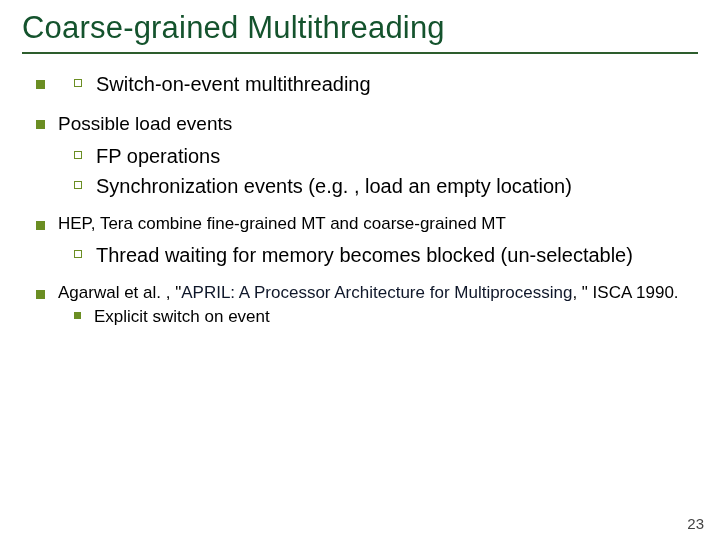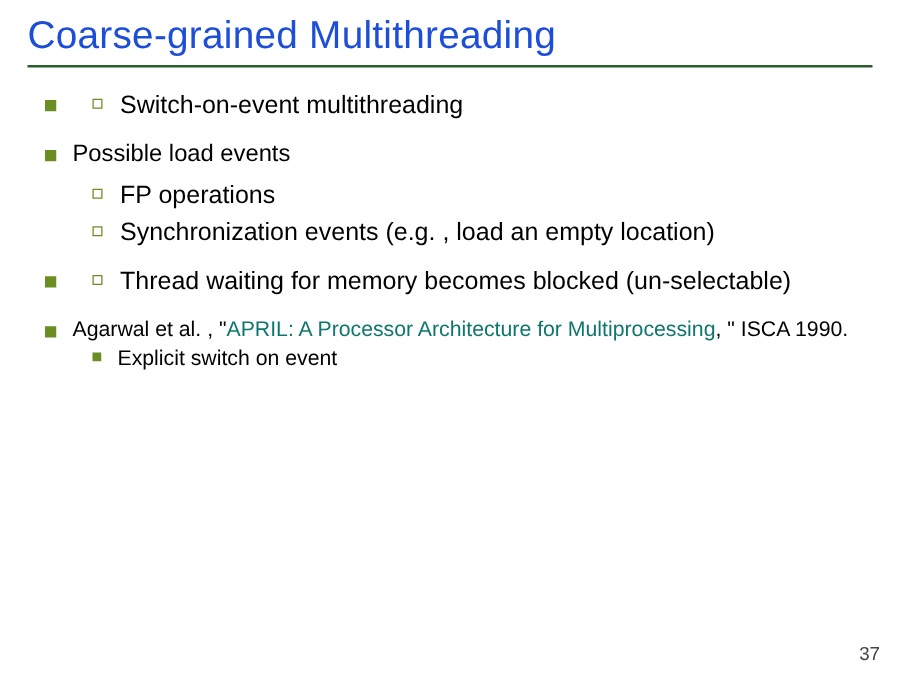--- a/index.html
+++ b/index.html
@@ -24,7 +24,7 @@
     font-family: Arial, Helvetica, sans-serif;
     font-size: 31px;
     font-weight: 400;
-    color: #1d4ed8;
+    color: #14532d;
     letter-spacing: 0.2px;
     margin: 0 0 6px 0;
   }

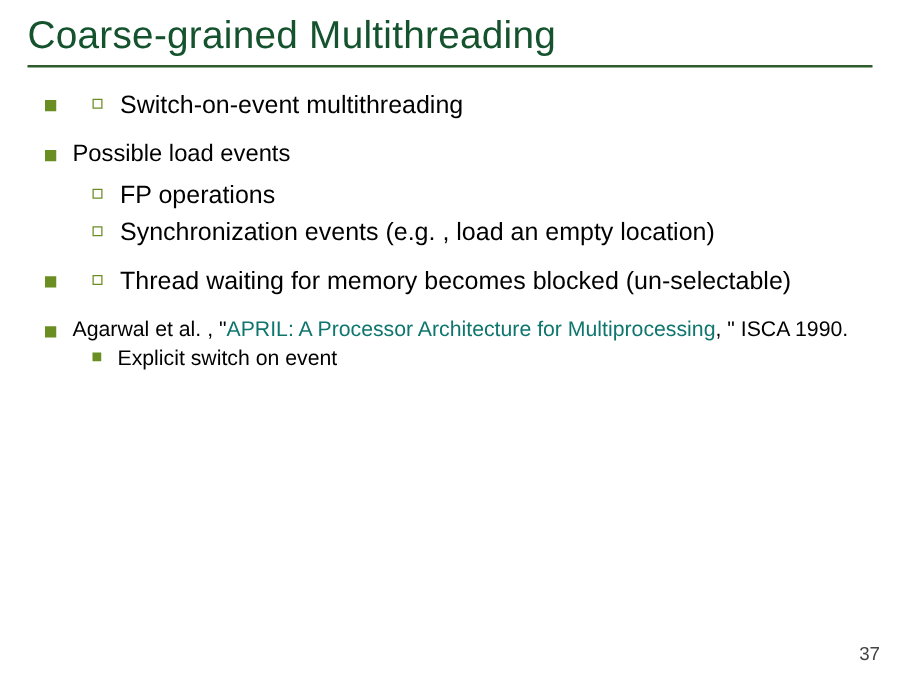--- a/index.html
+++ b/index.html
@@ -124,6 +124,7 @@
 
     <ul class="l1 small">
       <li>
+        <span>HEP, Tera combine fine-grained MT and coarse-grained MT</span>
         <ul class="l2">
           <li>Thread waiting for memory becomes blocked (un-selectable)</li>
         </ul>

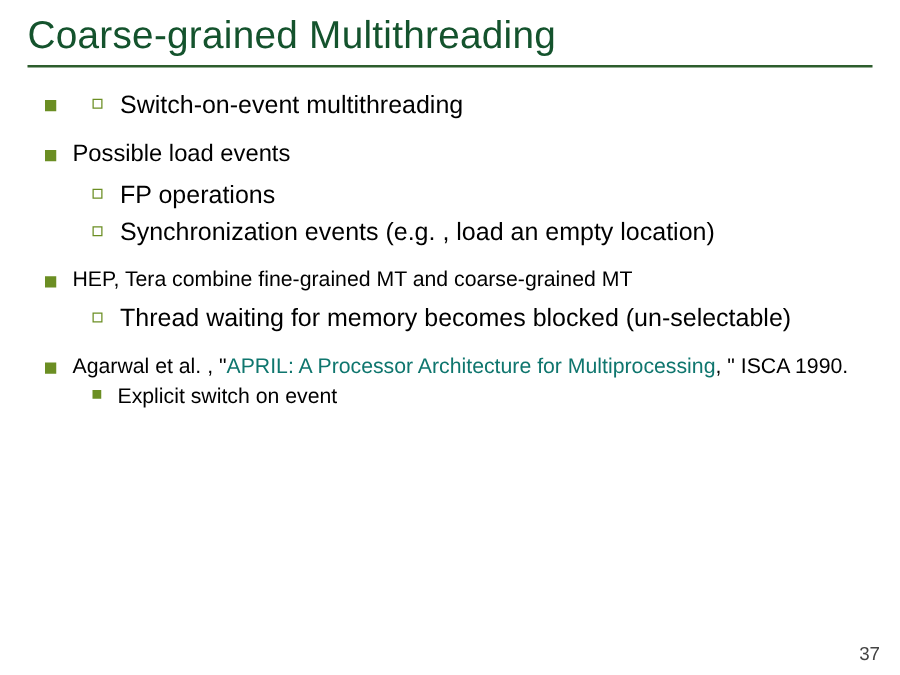--- a/index.html
+++ b/index.html
@@ -83,7 +83,7 @@
     background: #6b8e23;
   }
 
-  .ref { color: #0f766e; }
+  .ref { color: #0f172a; }
 
   .pagenum {
     position: absolute;

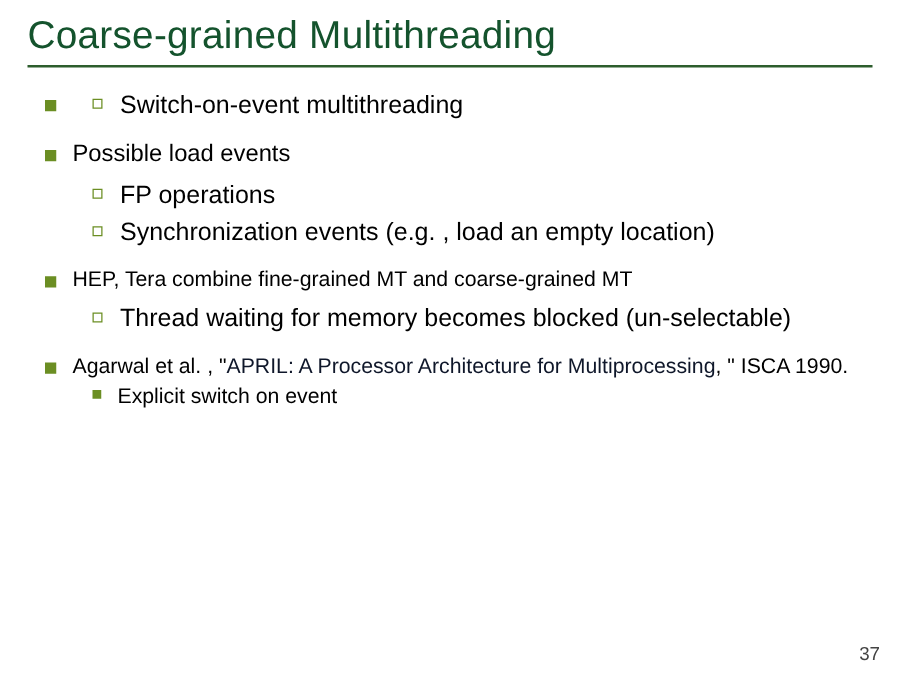--- a/index.html
+++ b/index.html
@@ -139,7 +139,7 @@
 
   </div>
 
-  <div class="pagenum">37</div>
+  <div class="pagenum">23</div>
 </div>
 
 </body></html>

